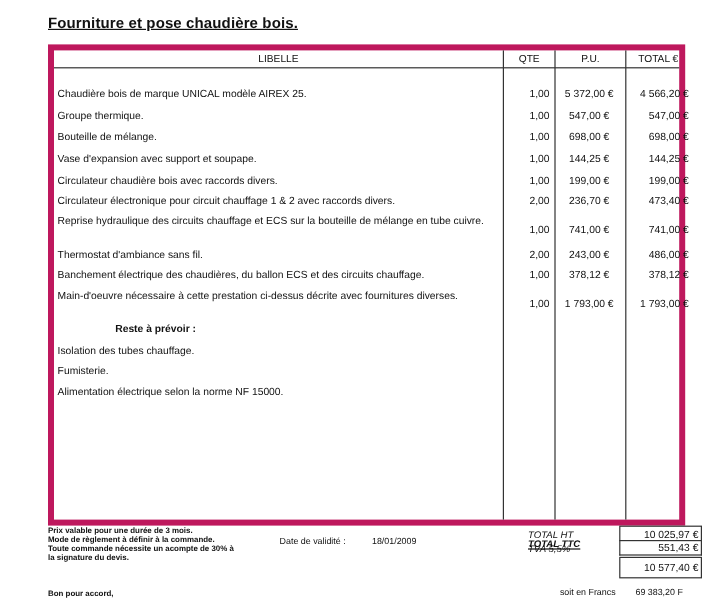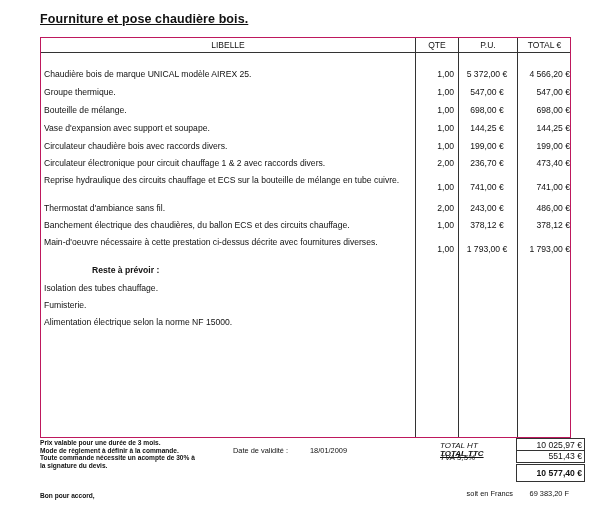--- a/index.html
+++ b/index.html
@@ -8,7 +8,7 @@
   .title { position: absolute; left: 40px; top: 12px; font-size: 12.5px; font-weight: bold;
            text-decoration: underline; letter-spacing: 0.1px; }
   .table { position: absolute; left: 40px; top: 37px; width: 531px; height: 401px;
-           border: 1px solid #be185d; box-sizing: border-box; }
+           border: 5px solid #be185d; box-sizing: border-box; }
   .vline { position: absolute; top: 0; bottom: 0; width: 1px; background: #333; }
   .hline { position: absolute; left: 0; right: 0; top: 14px; height: 1px; background: #333; }
   .hdr { position: absolute; top: 0; height: 14px; line-height: 14px; font-size: 8.5px; text-align: center; }

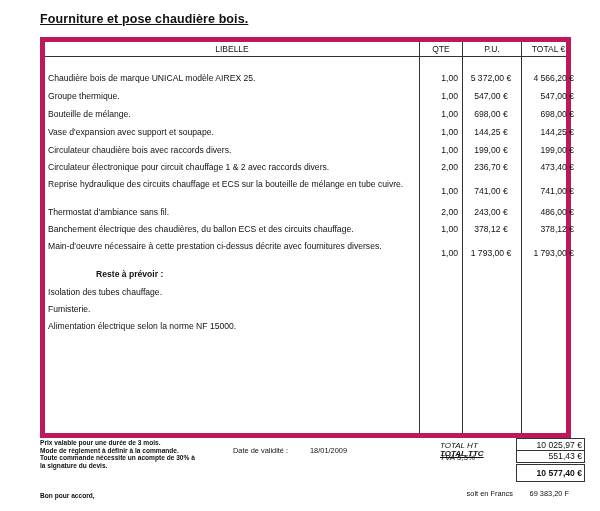--- a/index.html
+++ b/index.html
@@ -137,7 +137,7 @@
 <div class="sum-box" style="top:450px;height:13px;line-height:12px;border-top:none">551,43 €</div>
 
 <div class="sum-label ttc-label" style="top:449px">TOTAL TTC</div>
-<div class="sum-box" style="top:464px;height:18px;line-height:17px;font-weight:bold">10 577,40 €</div>
+<div class="sum-box" style="top:464px;height:18px;line-height:17px;font-weight:normal">10 577,40 €</div>
 
 <div class="francs-label">soit en Francs</div>
 <div class="francs-val">69 383,20 F</div>

